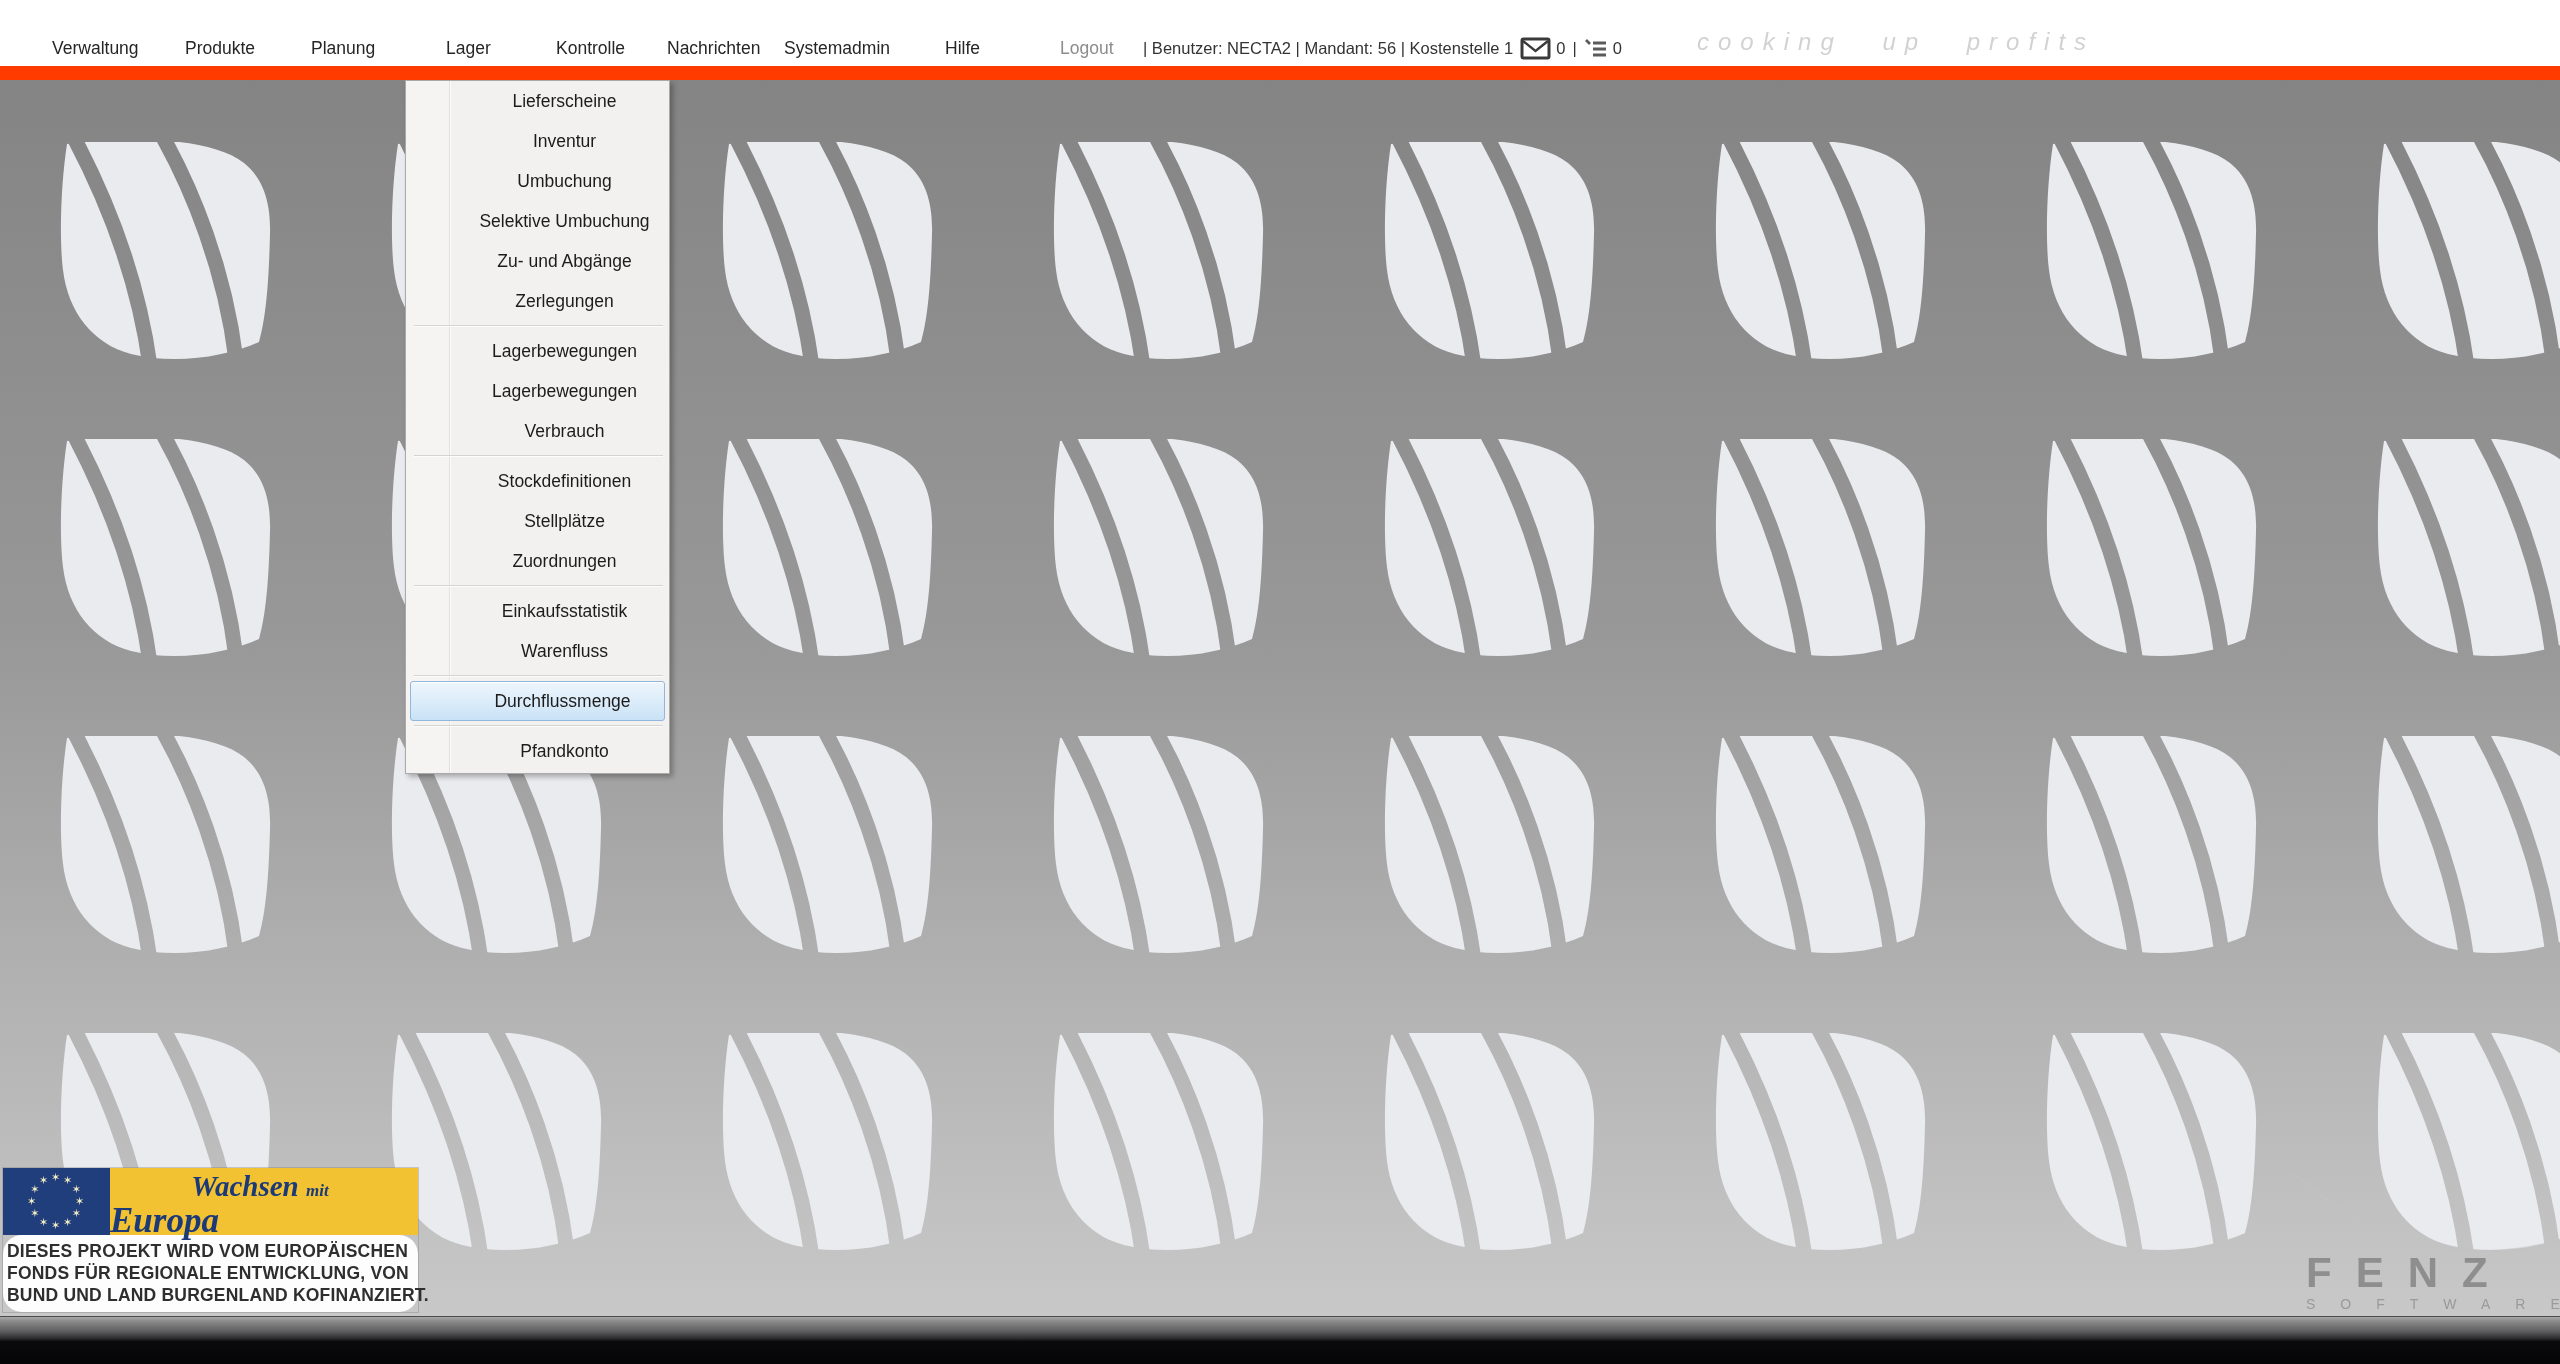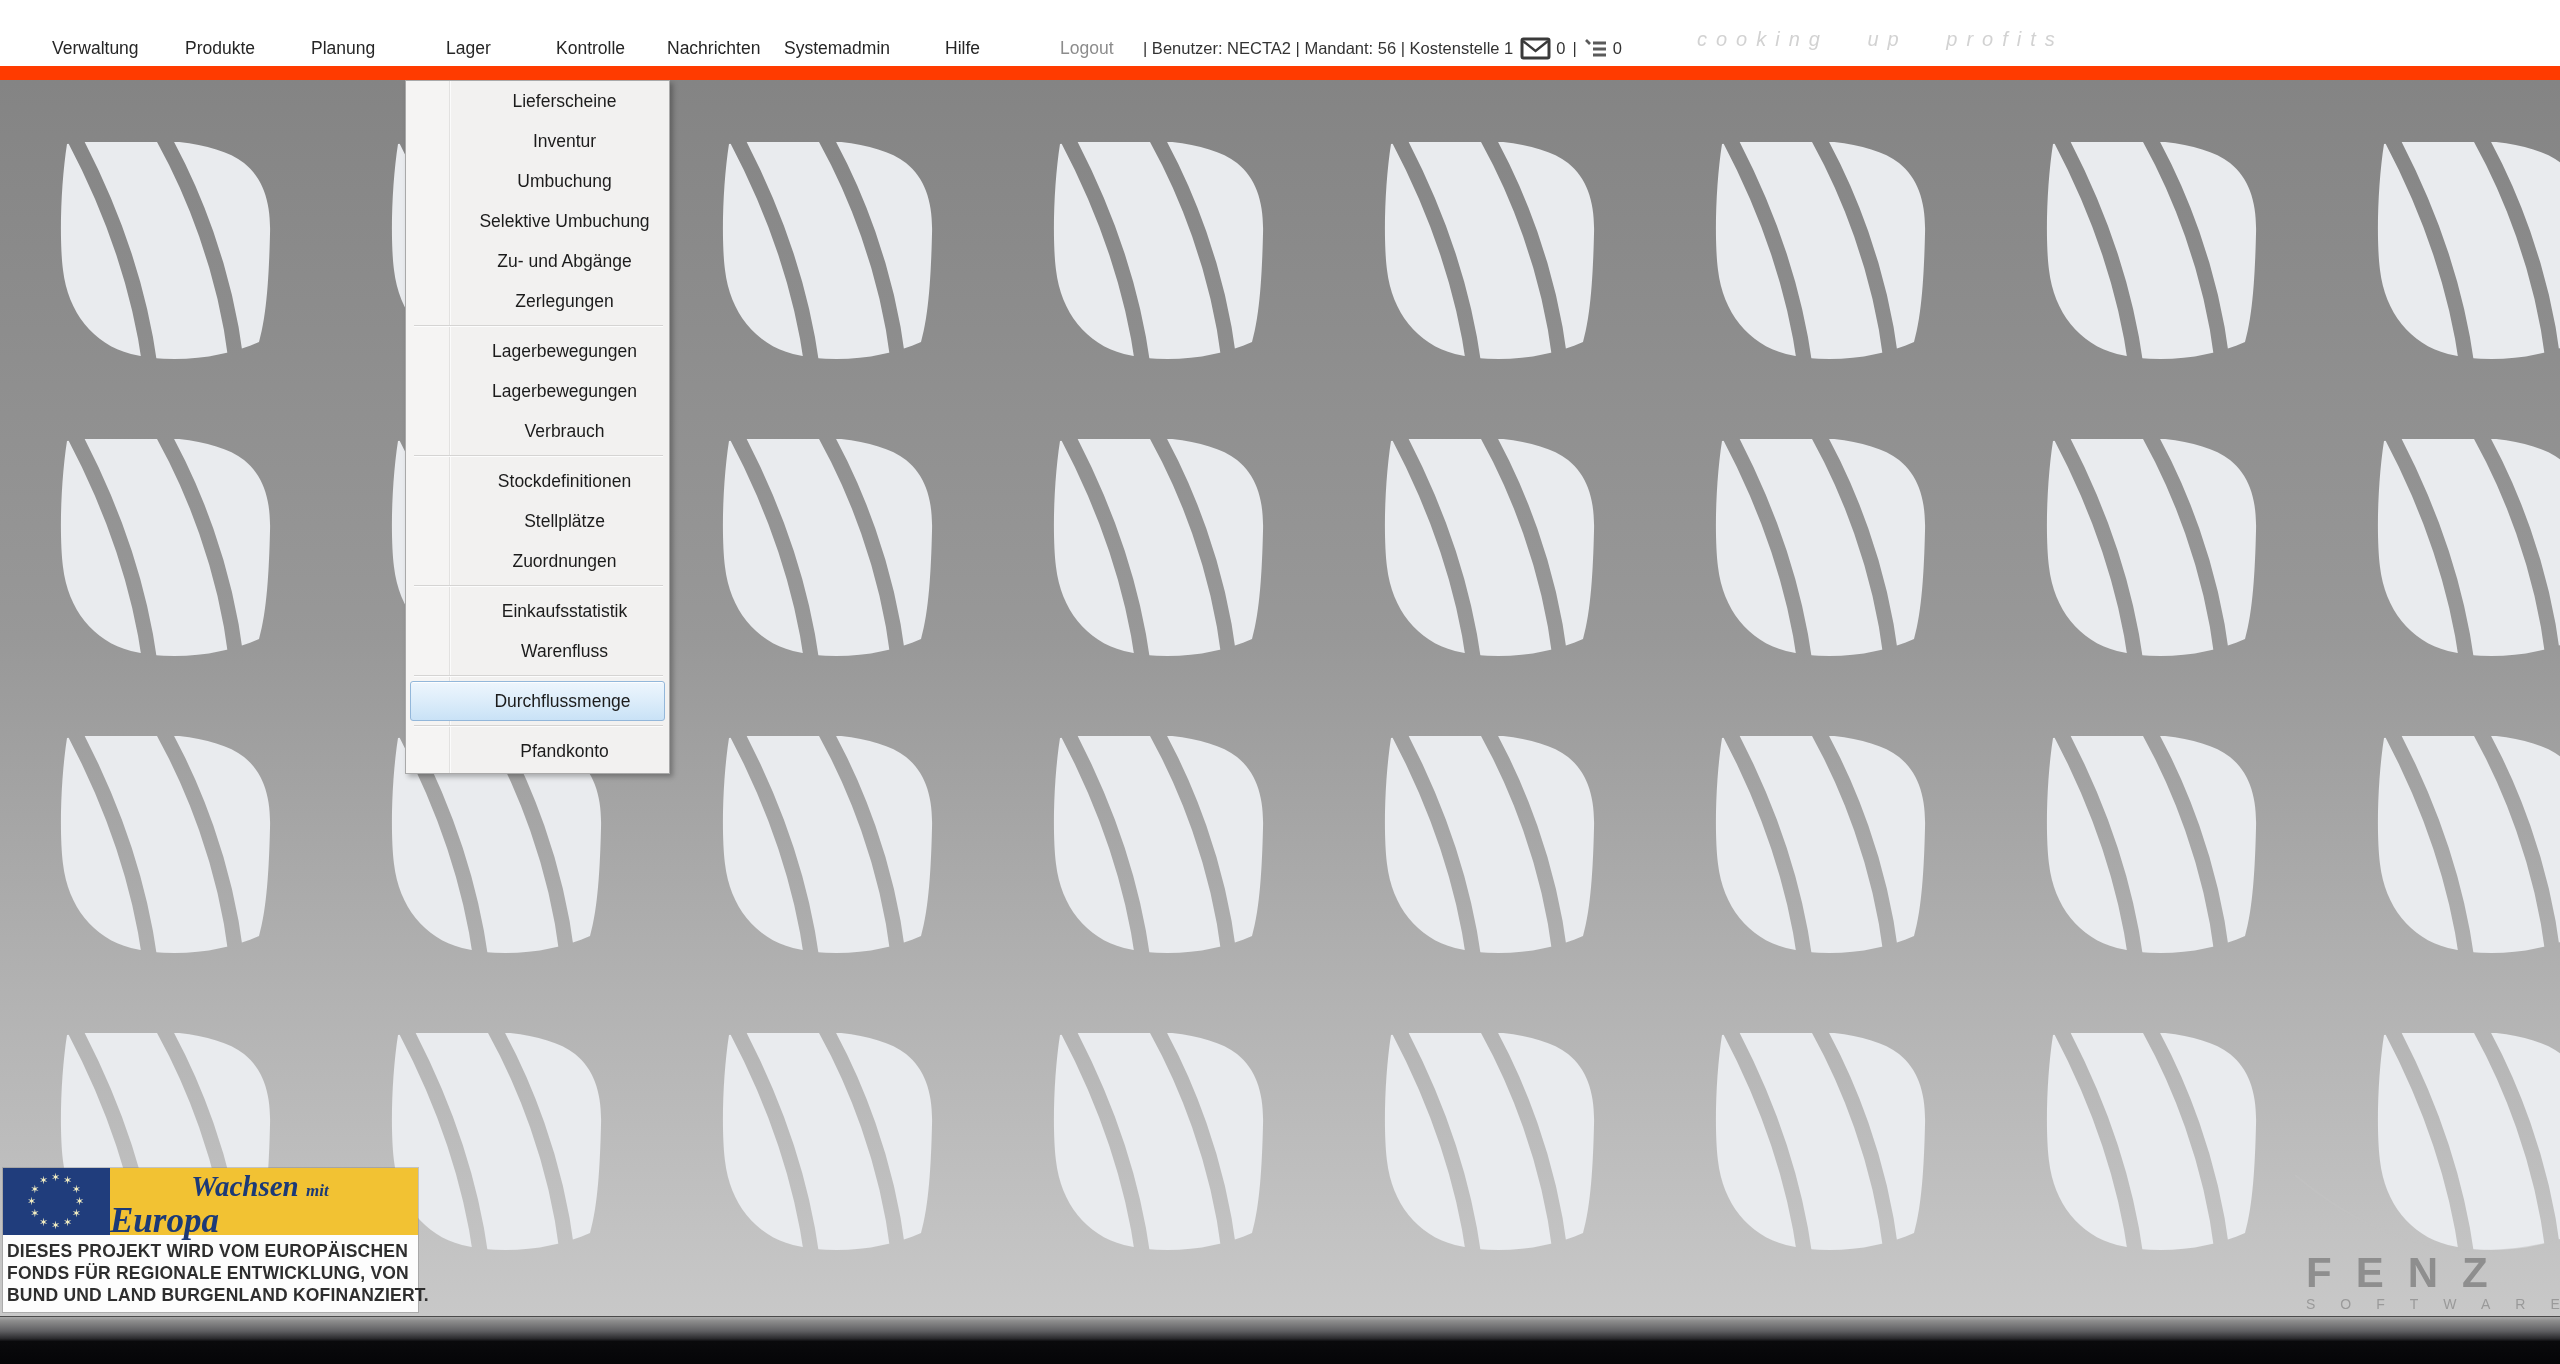--- a/index.html
+++ b/index.html
@@ -25,7 +25,7 @@
   .user-status{position:absolute;left:1143px;top:36px;display:flex;align-items:center;font-size:16.5px;color:#333;white-space:nowrap;}
   .user-status .gap{display:inline-block;width:7px;}
   .user-status svg{display:block;}
-  .tagline{position:absolute;left:1697px;top:28px;font-size:20px;font-style:italic;color:#d2d2d2;letter-spacing:9px;word-spacing:24px;white-space:nowrap;}
+  .tagline{position:absolute;left:1697px;top:28px;font-size:24px;font-style:italic;color:#d2d2d2;letter-spacing:9px;word-spacing:24px;white-space:nowrap;}
   .logo{position:absolute;left:2243px;top:3px;display:flex;align-items:flex-start;}
   .logo-text{font-size:57px;font-weight:bold;color:#141414;letter-spacing:4px;line-height:58px;margin-left:6px;}
 

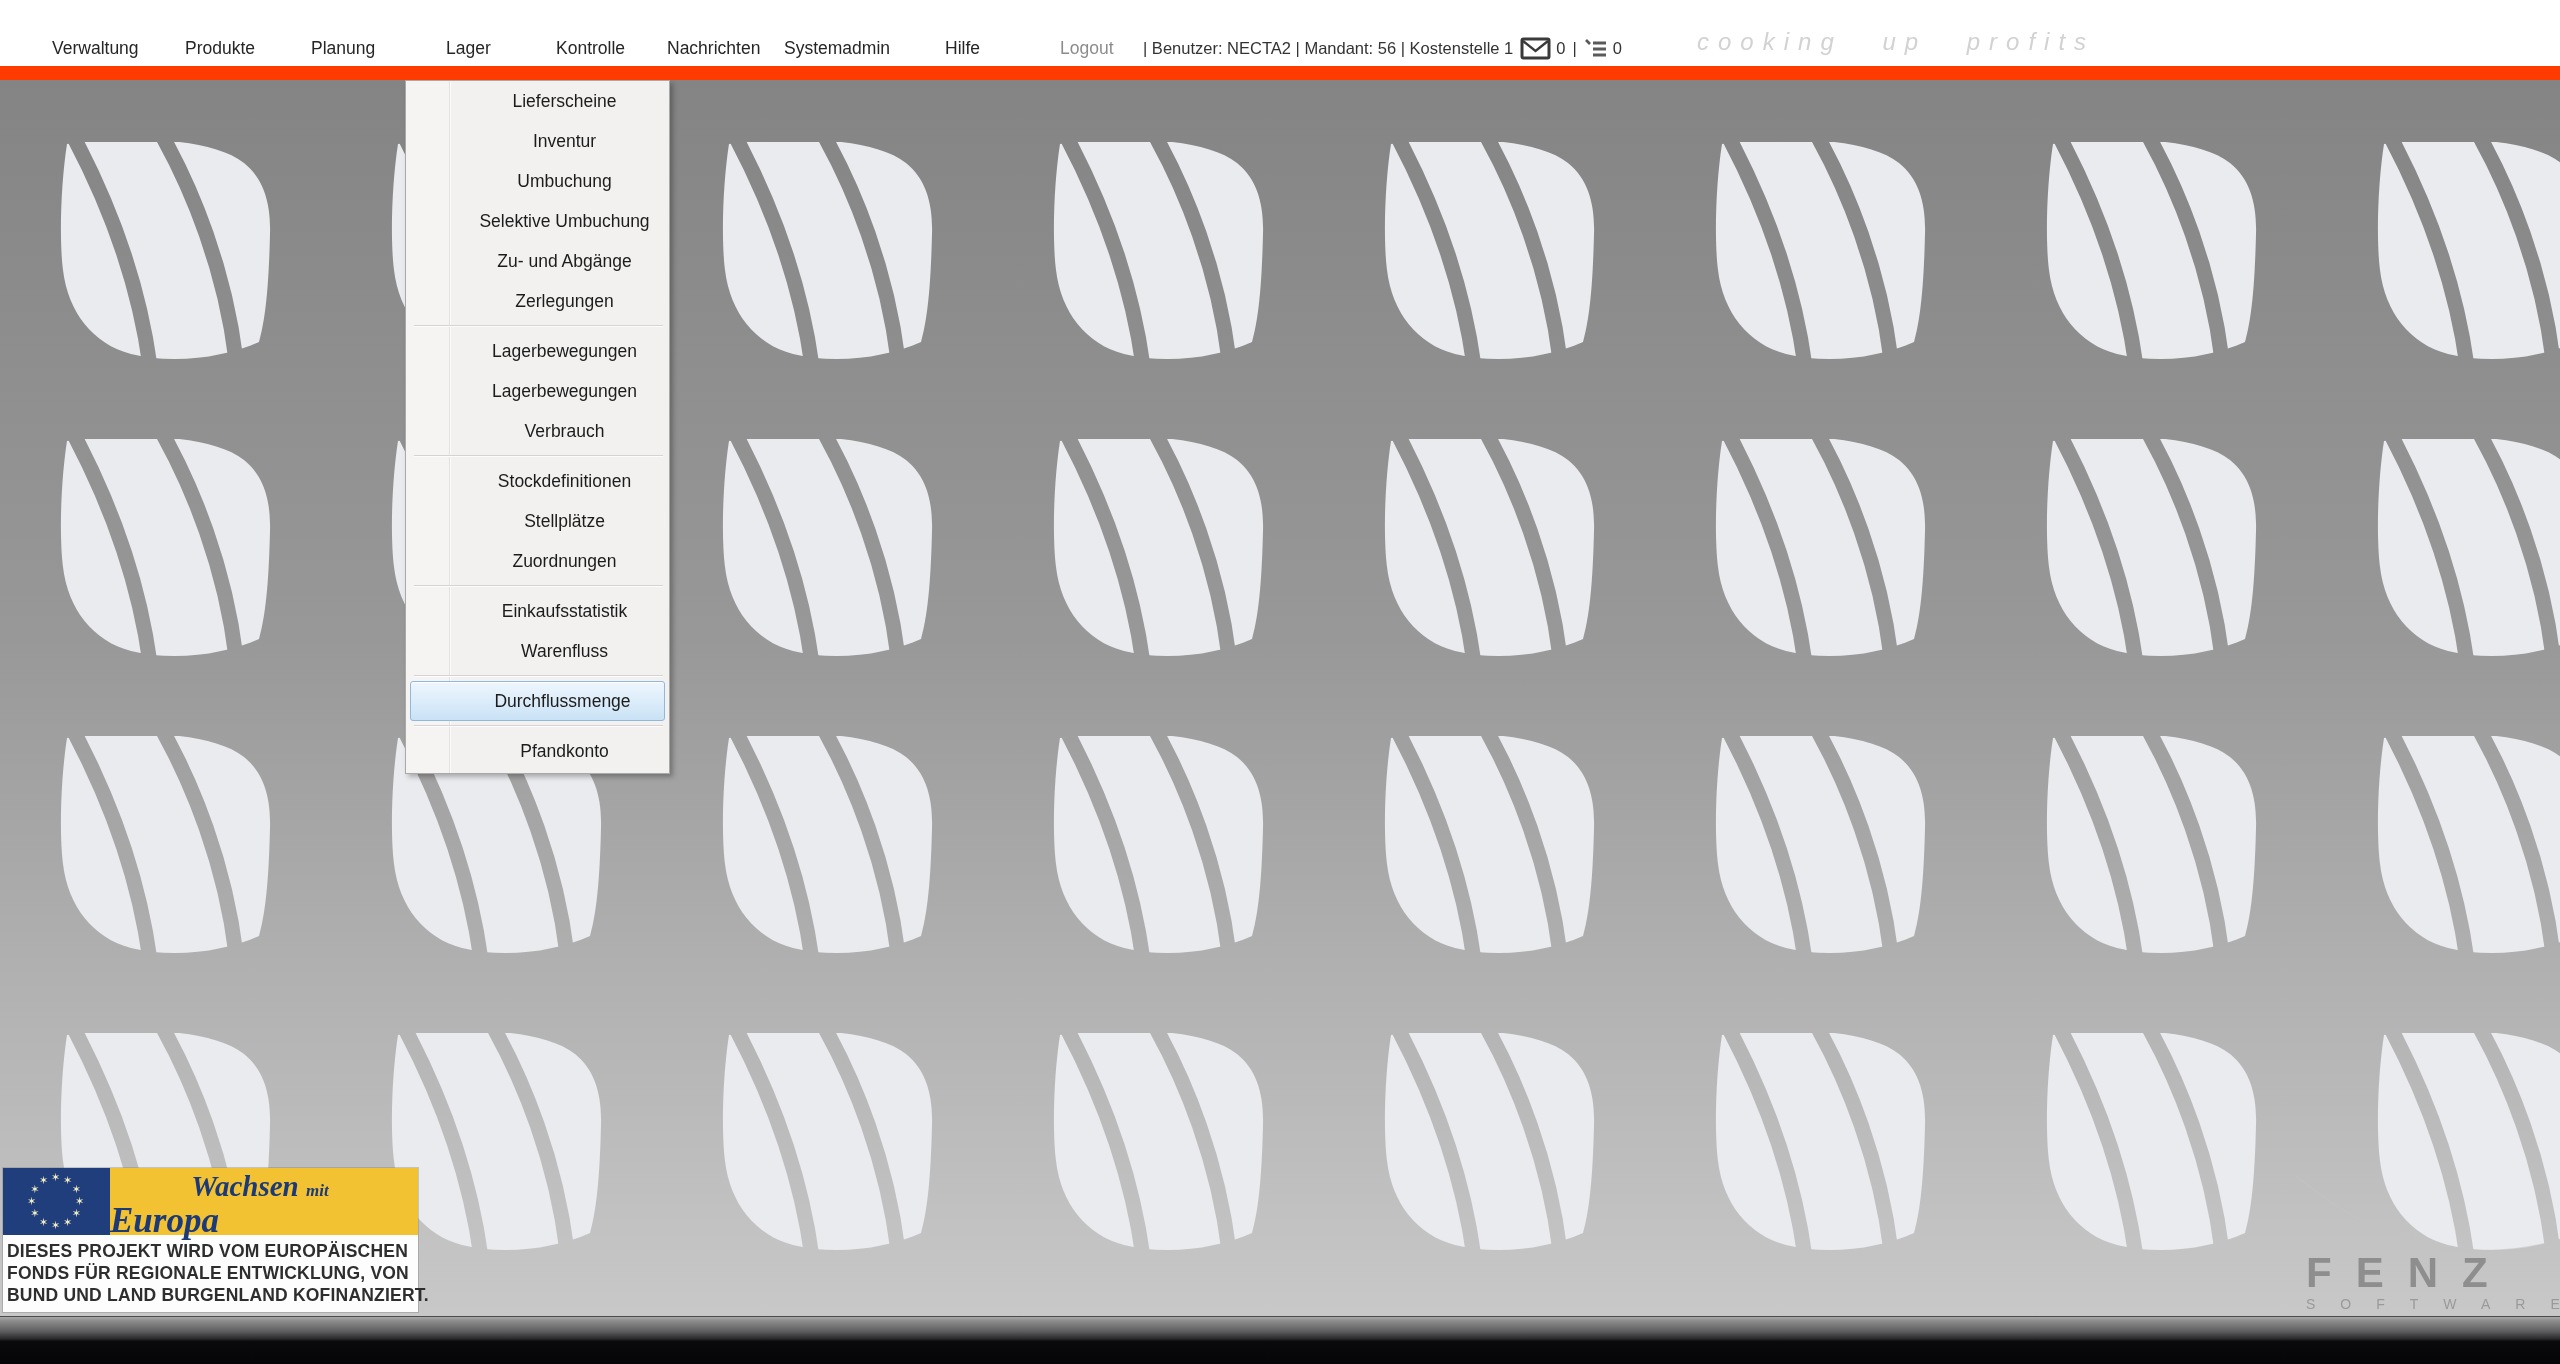--- a/index.html
+++ b/index.html
@@ -53,7 +53,7 @@
   .eu-h-line1{font-size:29px;}
   .eu-h-mit{font-size:17px;}
   .eu-h-line2{font-size:35px;text-align:left;padding-right:38px;margin-top:2px;}
-  .eu-text{background:#fdfdfd;padding:5px 4px 6px 4px;}
+  .eu-text{background:#fdfdfd;padding:5px 4px 6px 4px;border-radius:19px;}
   .eu-text div{font-size:17.5px;font-weight:bold;color:#2e2e2e;line-height:22px;letter-spacing:.2px;white-space:nowrap;}
 
   

